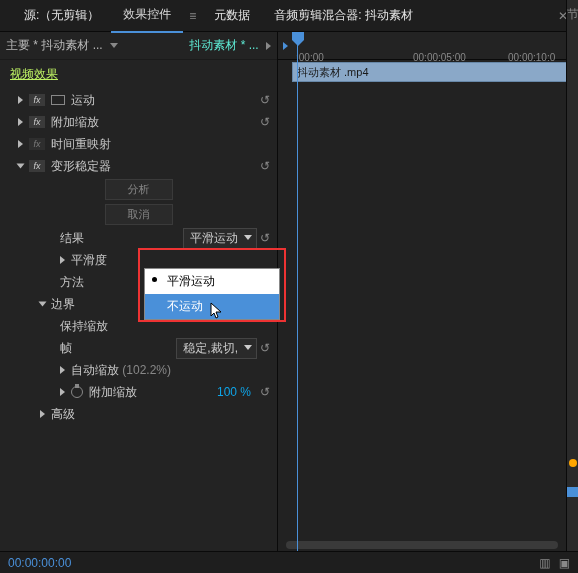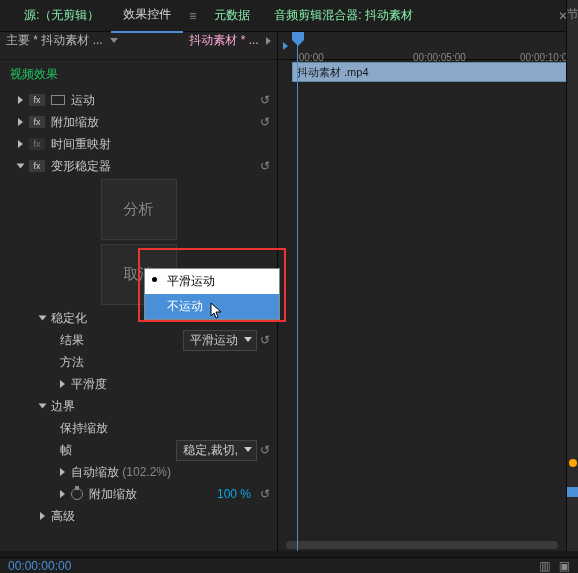--- a/index.html
+++ b/index.html
@@ -5,7 +5,7 @@
 * { margin: 0; padding: 0; box-sizing: border-box; font-family: "Microsoft YaHei", sans-serif; }
 body { background: #1a1a1a; color: #b8b8b8; font-size: 12px; width: 578px; height: 573px; overflow: hidden; position: relative; }
 .tabs { display: flex; align-items: center; height: 32px; background: #1e1e1e; border-bottom: 1px solid #0a0a0a; padding-left: 12px; }
-.tab { padding: 8px 12px; color: #86efac; cursor: pointer; position: relative; }
+.tab { padding: 8px 12px; color: #e5e5e5; cursor: pointer; position: relative; }
 .tab.active { color: #d8d8d8; border-bottom: 2px solid #4a90d9; }
 .tab-menu { color: #888; padding: 0 6px; cursor: pointer; }
 .tab-close { color: #888; margin-left: auto; padding: 0 10px; cursor: pointer; }

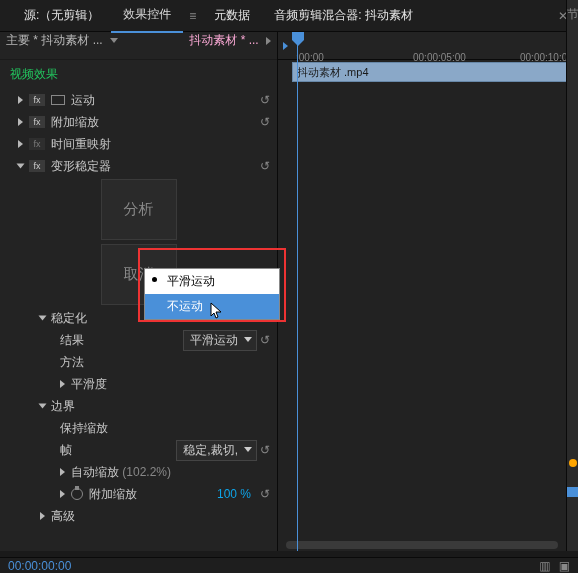--- a/index.html
+++ b/index.html
@@ -14,7 +14,7 @@
 .left { width: 278px; background: #232323; display: flex; flex-direction: column; border-right: 1px solid #0a0a0a; }
 .right { flex: 1; background: #222; position: relative; }
 
-.header-row { display: flex; align-items: flex-start; height: 28px; padding: 0 6px; border-bottom: 1px solid #1a1a1a; }
+.header-row { display: flex; align-items: center; height: 28px; padding: 0 6px; border-bottom: 1px solid #1a1a1a; }
 .header-left { flex: 1; color: #b8b8b8; white-space: nowrap; overflow: hidden; }
 .header-right { color: #f9a8d4; padding-left: 8px; cursor: pointer; white-space: nowrap; }
 .header-row .tri { display:inline-block; width:0;height:0;border-top:4px solid transparent;border-bottom:4px solid transparent;border-left:5px solid #888; margin-left:4px; vertical-align:middle;}

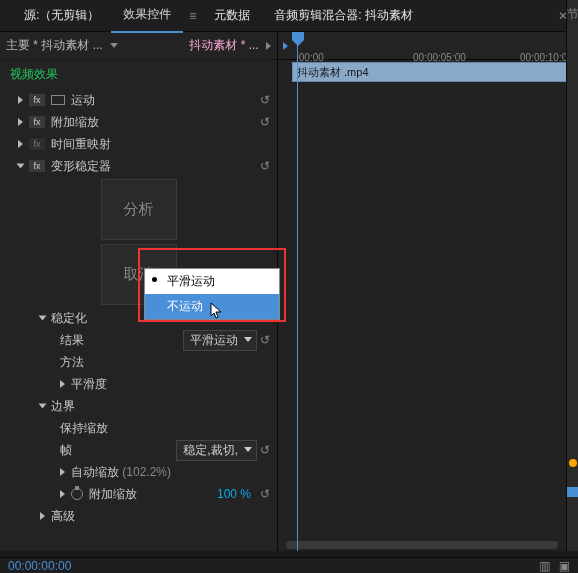--- a/index.html
+++ b/index.html
@@ -16,7 +16,7 @@
 
 .header-row { display: flex; align-items: center; height: 28px; padding: 0 6px; border-bottom: 1px solid #1a1a1a; }
 .header-left { flex: 1; color: #b8b8b8; white-space: nowrap; overflow: hidden; }
-.header-right { color: #f9a8d4; padding-left: 8px; cursor: pointer; white-space: nowrap; }
+.header-right { color: #5eead4; padding-left: 8px; cursor: pointer; white-space: nowrap; }
 .header-row .tri { display:inline-block; width:0;height:0;border-top:4px solid transparent;border-bottom:4px solid transparent;border-left:5px solid #888; margin-left:4px; vertical-align:middle;}
 .header-row .tri.down { border-left:4px solid transparent;border-right:4px solid transparent;border-top:5px solid #888;border-bottom:none; }
 

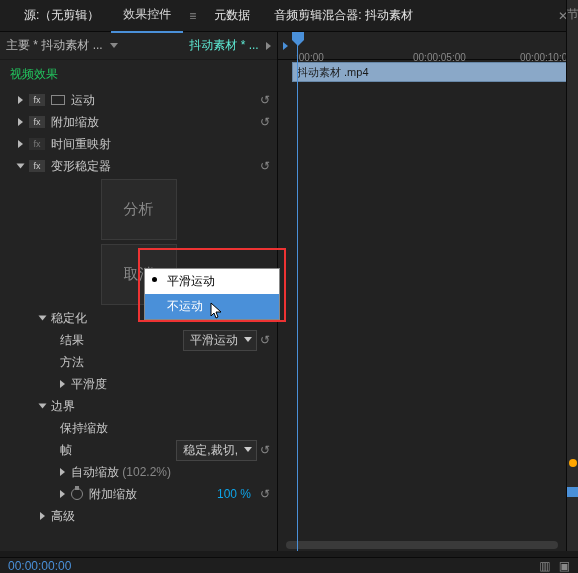--- a/index.html
+++ b/index.html
@@ -194,7 +194,7 @@
       <div class="ruler">
         <span style="left:4px">:00:00</span>
         <span style="left:121px">00:00:05:00</span>
-        <span style="left:228px">00:00:10:0</span>
+        <span style="left:216px">00:00:10:0</span>
       </div>
     </div>
     <div class="playhead-marker"></div>

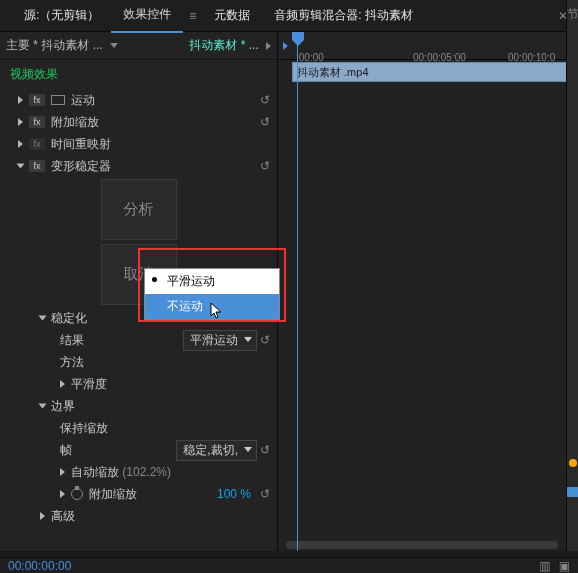--- a/index.html
+++ b/index.html
@@ -20,7 +20,7 @@
 .header-row .tri { display:inline-block; width:0;height:0;border-top:4px solid transparent;border-bottom:4px solid transparent;border-left:5px solid #888; margin-left:4px; vertical-align:middle;}
 .header-row .tri.down { border-left:4px solid transparent;border-right:4px solid transparent;border-top:5px solid #888;border-bottom:none; }
 
-.section-title { padding: 6px 10px; color: #22c55e; }
+.section-title { padding: 6px 10px; color: #bef264; text-decoration: underline; }
 
 .prop-row { display: flex; align-items: center; height: 22px; padding: 0 4px; position: relative; }
 .indent1 { padding-left: 18px; }

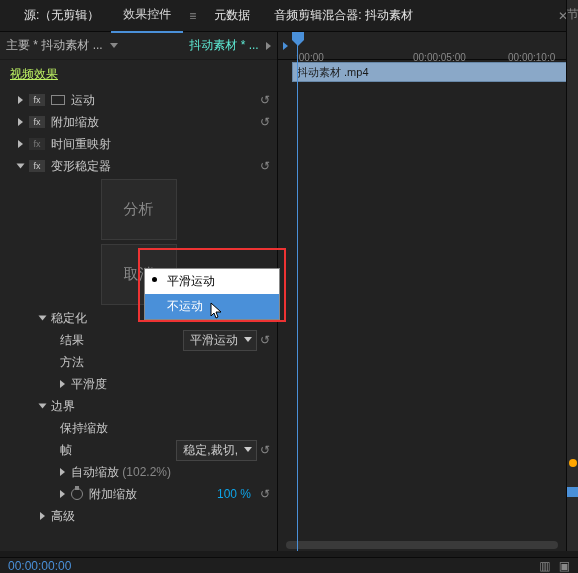--- a/index.html
+++ b/index.html
@@ -28,7 +28,7 @@
 .indent3 { padding-left: 60px; }
 .tri-toggle { width: 0; height: 0; border-top: 4px solid transparent; border-bottom: 4px solid transparent; border-left: 5px solid #b8b8b8; margin-right: 6px; cursor: pointer; display: inline-block; }
 .tri-toggle.open { transform: rotate(90deg); }
-.fx-chip { display: inline-flex; align-items: center; justify-content: center; width: 16px; height: 12px; background: #3a3a3a; color: #ccc; font-size: 9px; margin-right: 6px; }
+.fx-chip { display: inline-flex; align-items: center; justify-content: center; width: 16px; height: 12px; background: #3a3a3a; color: #ccc; font-size: 9px; margin-right: 6px; font-style: italic; }
 .fx-chip.dim { opacity: 0.5; }
 .mask-box { display:inline-block; width:14px; height:10px; border:1px solid #888; margin-right:6px; }
 .prop-label { flex: 1; color: #c8c8c8; }

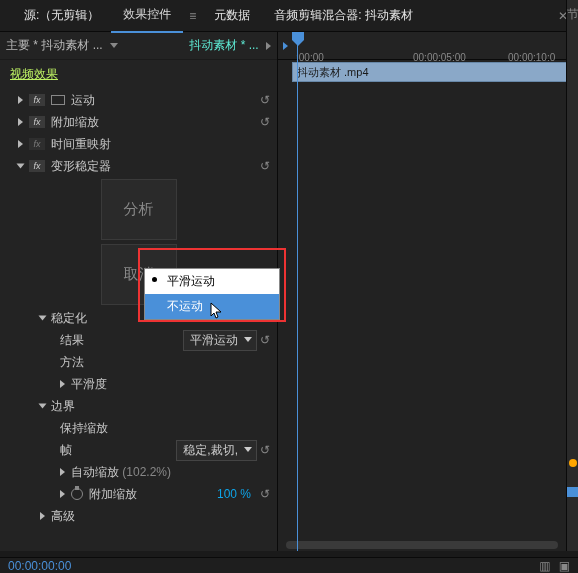--- a/index.html
+++ b/index.html
@@ -41,7 +41,7 @@
 .dropdown-field::after { content:""; position:absolute; right:4px; top:6px; width:0;height:0;border-left:4px solid transparent;border-right:4px solid transparent;border-top:5px solid #ccc; }
 
 .btn-row { display: flex; justify-content: center; gap: 0; padding: 2px 0; }
-.btn { background: #2a2a2a; border: 1px solid #3a3a3a; color: #888; padding: 20px 22px; font-size: 15px; cursor: pointer; }
+.btn { background: #2a2a2a; border: 1px solid #3a3a3a; color: #888; padding: 2px 22px; font-size: 11px; cursor: pointer; }
 
 .highlight-box { position: absolute; border: 2px solid #e33; left: 138px; top: 248px; width: 148px; height: 74px; z-index: 50; pointer-events: none; }
 

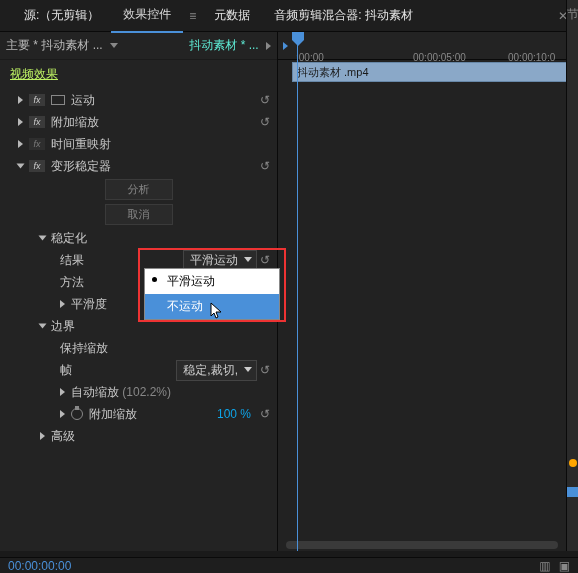--- a/index.html
+++ b/index.html
@@ -131,10 +131,6 @@
       <button class="btn">取消</button>
     </div>
 
-    <div class="prop-row indent2">
-      <span class="tri-toggle open"></span>
-      <span class="prop-label">稳定化</span>
-    </div>
 
     <div class="prop-row indent3">
       <span class="prop-label">结果</span>

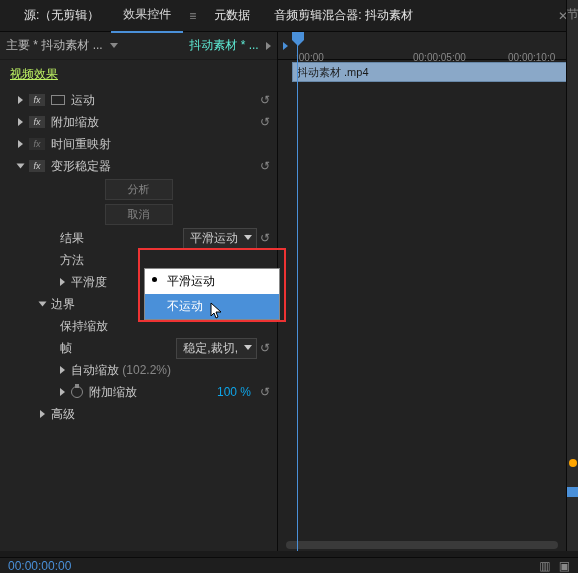--- a/index.html
+++ b/index.html
@@ -139,12 +139,12 @@
     </div>
 
     <div class="prop-row indent3">
+      <span class="tri-toggle"></span>
+      <span class="prop-label">平滑度</span>
+    </div>
+
+    <div class="prop-row indent3">
       <span class="prop-label">方法</span>
-    </div>
-
-    <div class="prop-row indent3">
-      <span class="tri-toggle"></span>
-      <span class="prop-label">平滑度</span>
     </div>
 
     <div class="prop-row indent2">

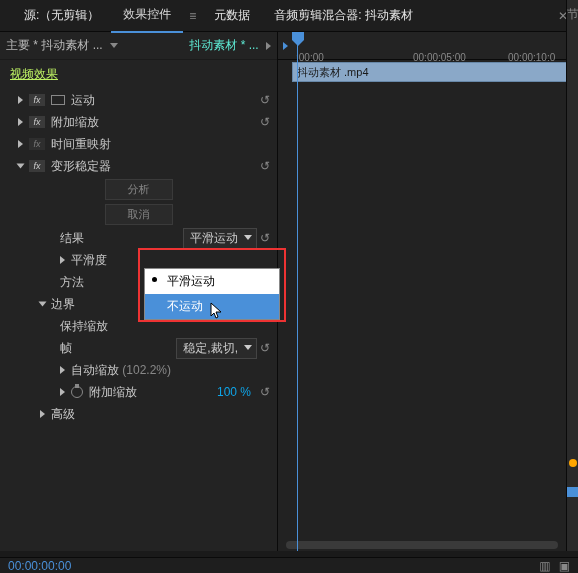--- a/index.html
+++ b/index.html
@@ -69,7 +69,7 @@
 .right-strip .dot { position:absolute; bottom:84px; left:2px; width:8px; height:8px; background:#ffa500; border-radius:50%; }
 .right-strip .blue-seg { position:absolute; bottom:54px; left:0; width:12px; height:10px; background:#4a90d9; }
 
-.footer { position:absolute; bottom:0; left:0; right:0; height:16px; background:#1e1e1e; border-top:1px solid #0a0a0a; display:flex; align-items:center; padding:0 8px; }
+.footer { position:absolute; bottom:0; left:0; right:0; height:22px; background:#1e1e1e; border-top:1px solid #0a0a0a; display:flex; align-items:center; padding:0 8px; }
 .footer-time { color:#4a90d9; }
 .footer-icons { margin-left:auto; display:flex; gap:8px; color:#888; }
 .scroll-thumb { position:absolute; left:286px; right:20px; bottom:24px; height:8px; background:#3a3a3a; border-radius:4px; }

